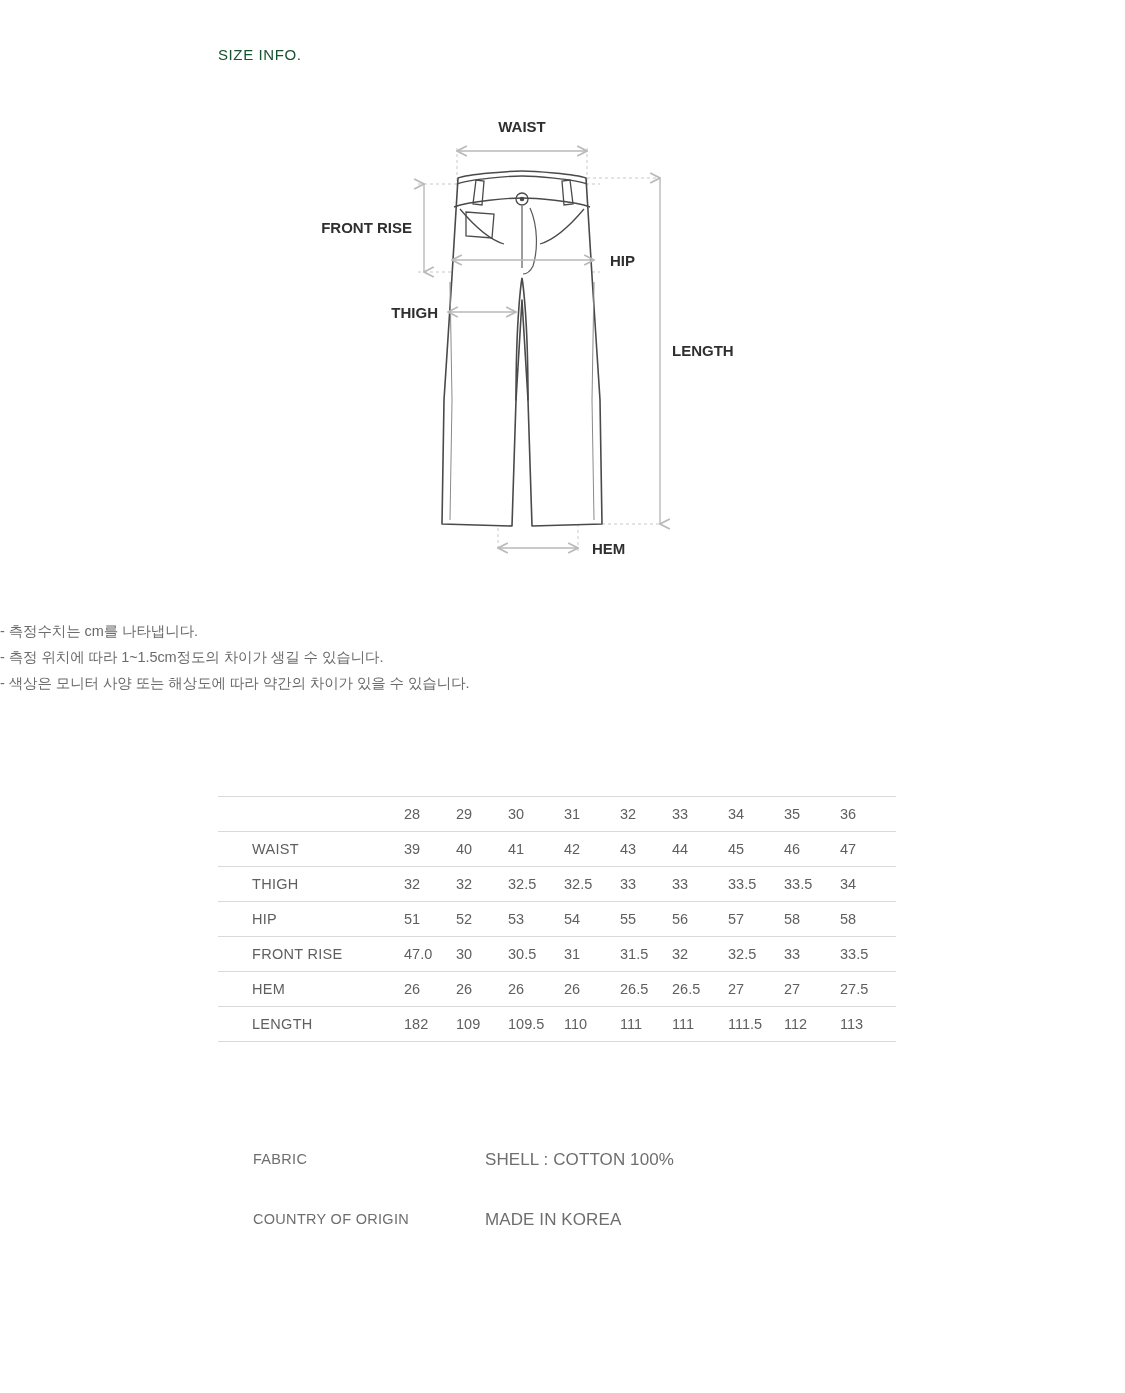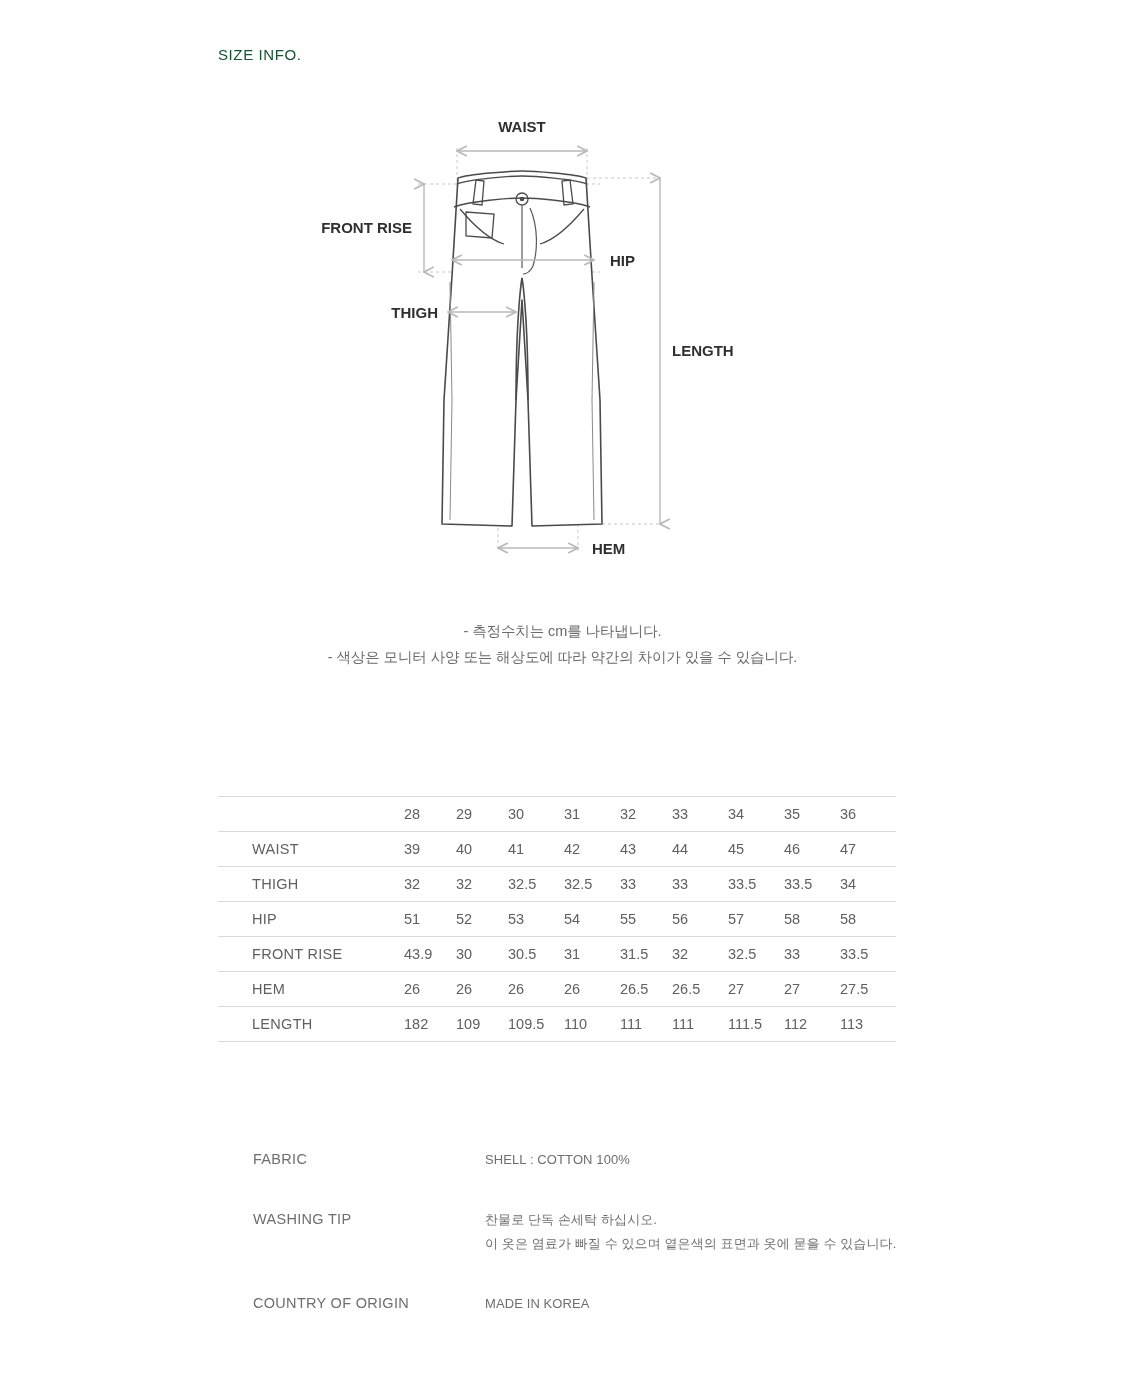--- a/index.html
+++ b/index.html
@@ -44,7 +44,7 @@
     left: 0;
     top: 618px;
     width: 1125px;
-    text-align: center;
+    text-align: left;
   }
   .notes .note-line {
     font-size: 14.5px;

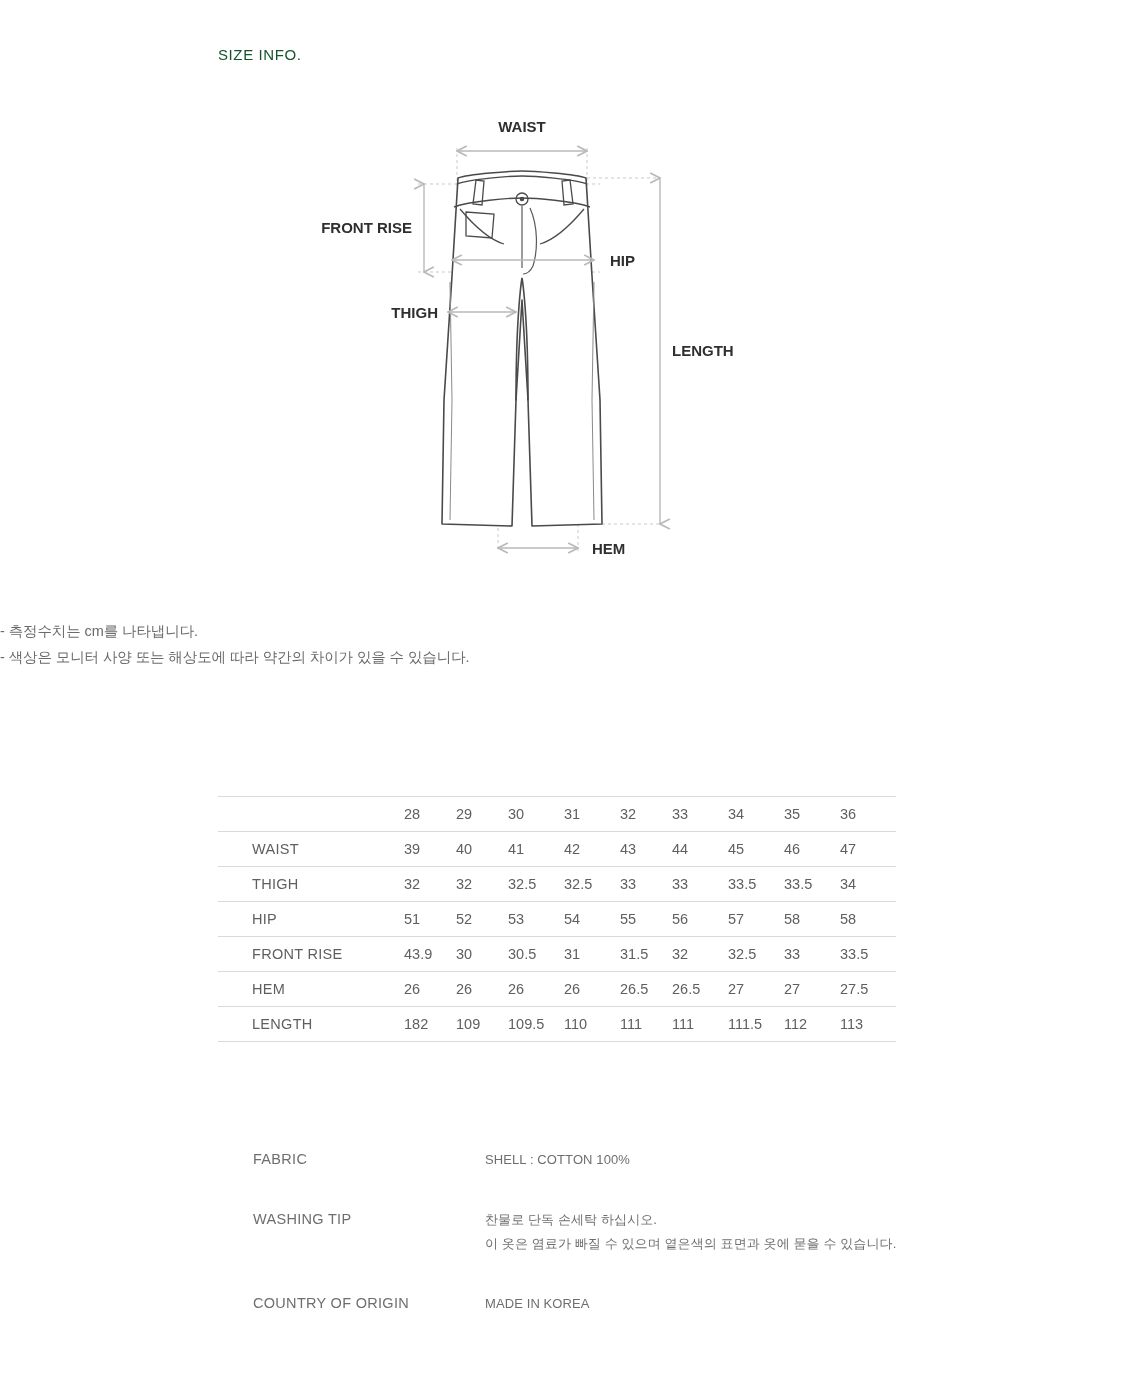--- a/index.html
+++ b/index.html
@@ -251,6 +251,7 @@
 
 <div class="notes">
   <div class="note-line">- 측정수치는 cm를 나타냅니다.</div>
+  <div class="note-line">- 측정 위치에 따라 1~1.5cm정도의 차이가 생길 수 있습니다.</div>
   <div class="note-line">- 색상은 모니터 사양 또는 해상도에 따라 약간의 차이가 있을 수 있습니다.</div>
 </div>
 

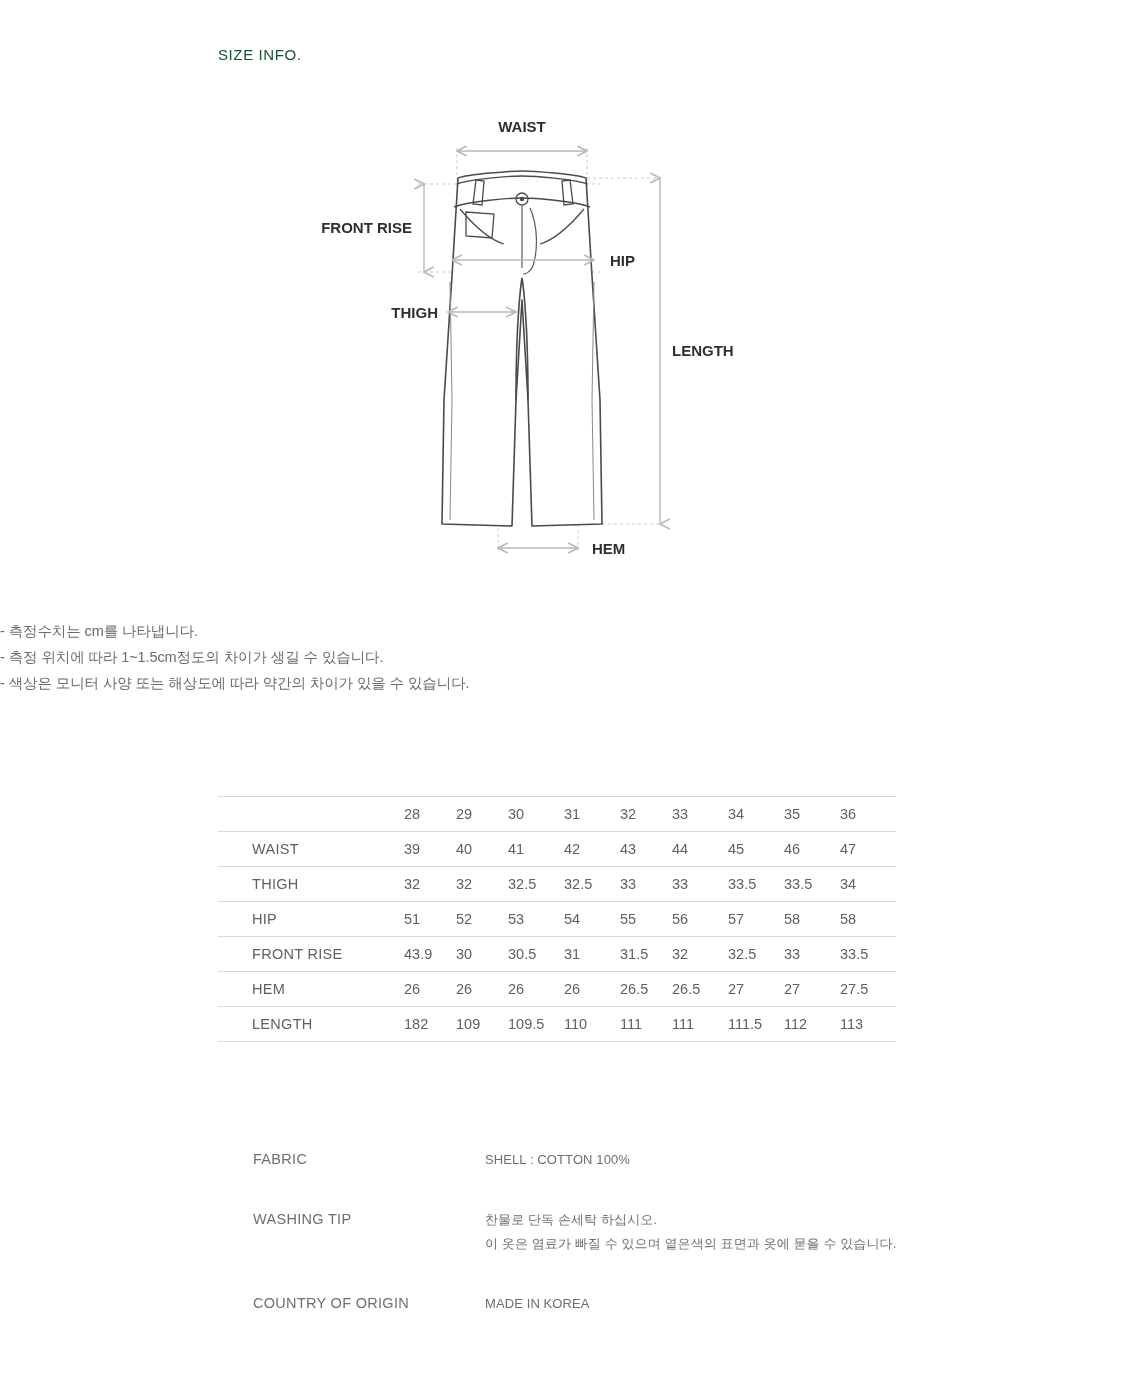--- a/index.html
+++ b/index.html
@@ -312,7 +312,7 @@
 
       <tr>
         <td class="rowlabel">FRONT RISE</td>
-        <td class="cell">43.9</td>
+        <td class="cell">47.0</td>
         <td class="cell">30</td>
         <td class="cell-wide">30.5</td>
         <td class="cell-wide">31</td>

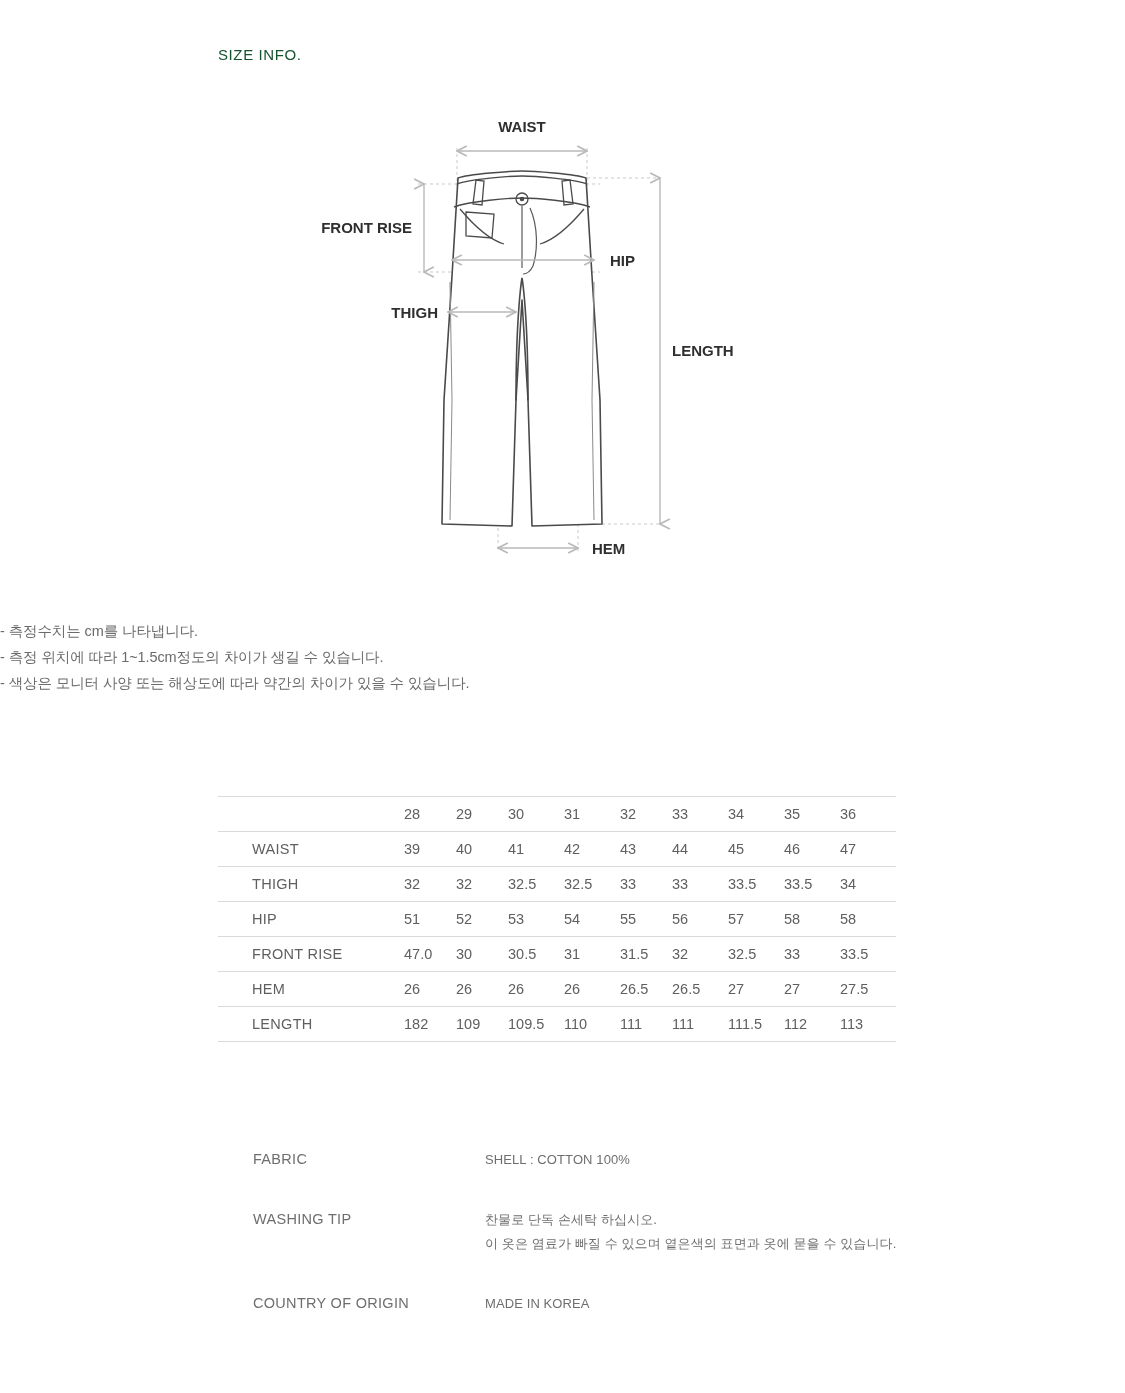--- a/index.html
+++ b/index.html
@@ -109,7 +109,7 @@
     line-height: 22px;
   }
   .info-value {
-    font-size: 13px;
+    font-size: 17px;
     color: #6e6e6e;
     line-height: 24px;
     letter-spacing: 0.1px;

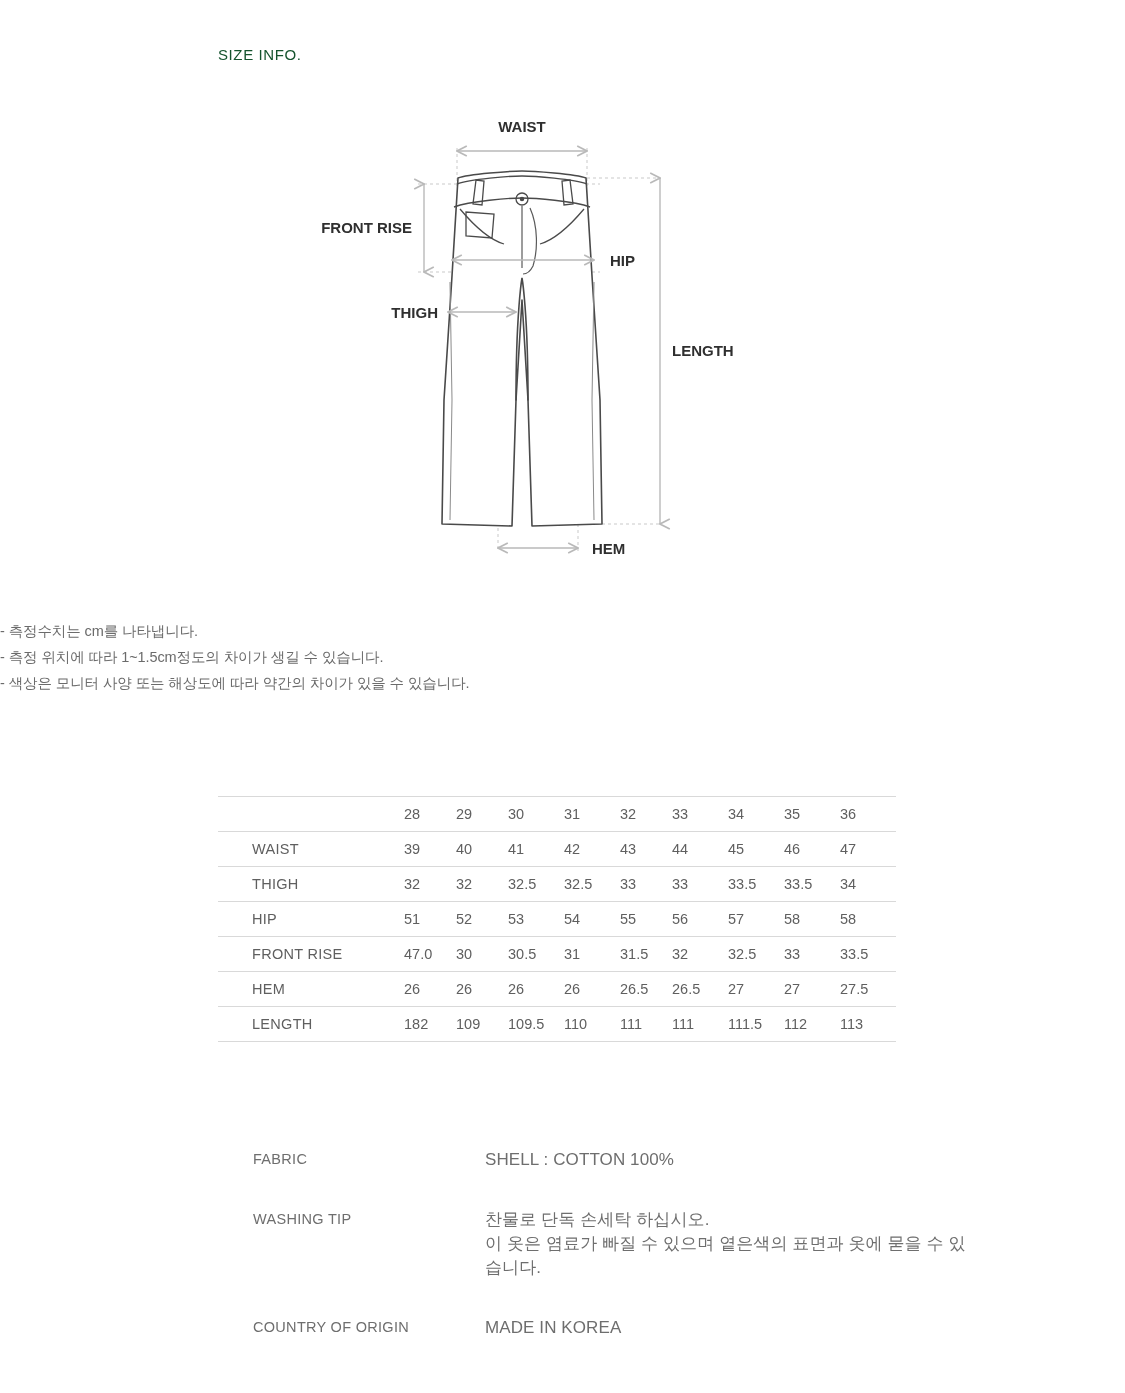--- a/index.html
+++ b/index.html
@@ -362,13 +362,6 @@
   </div>
 
 
-  <div class="info-row">
-    <div class="info-label">WASHING TIP</div>
-    <div class="info-value">
-      <span class="vline">찬물로 단독 손세탁 하십시오.</span>
-      <span class="vline">이 옷은 염료가 빠질 수 있으며 옅은색의 표면과 옷에 묻을 수 있습니다.</span>
-    </div>
-  </div>
 
   <div class="info-row">
     <div class="info-label">COUNTRY OF ORIGIN</div>

